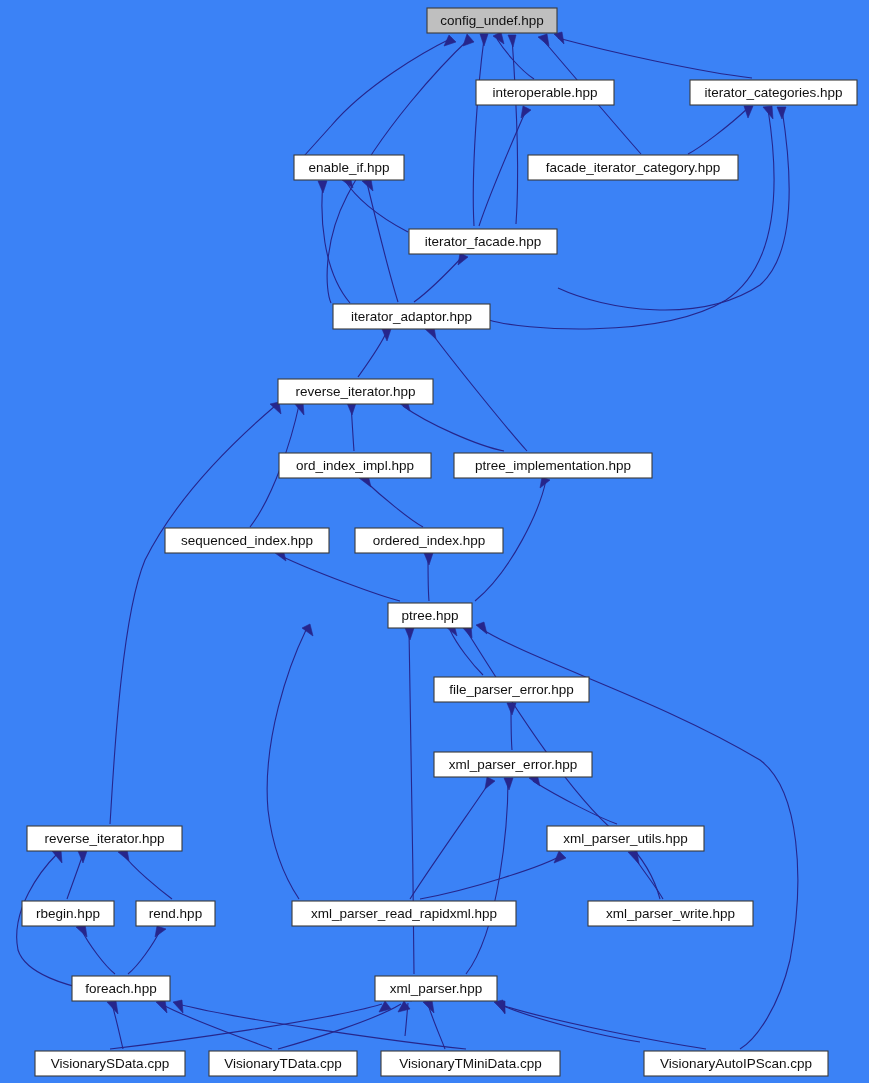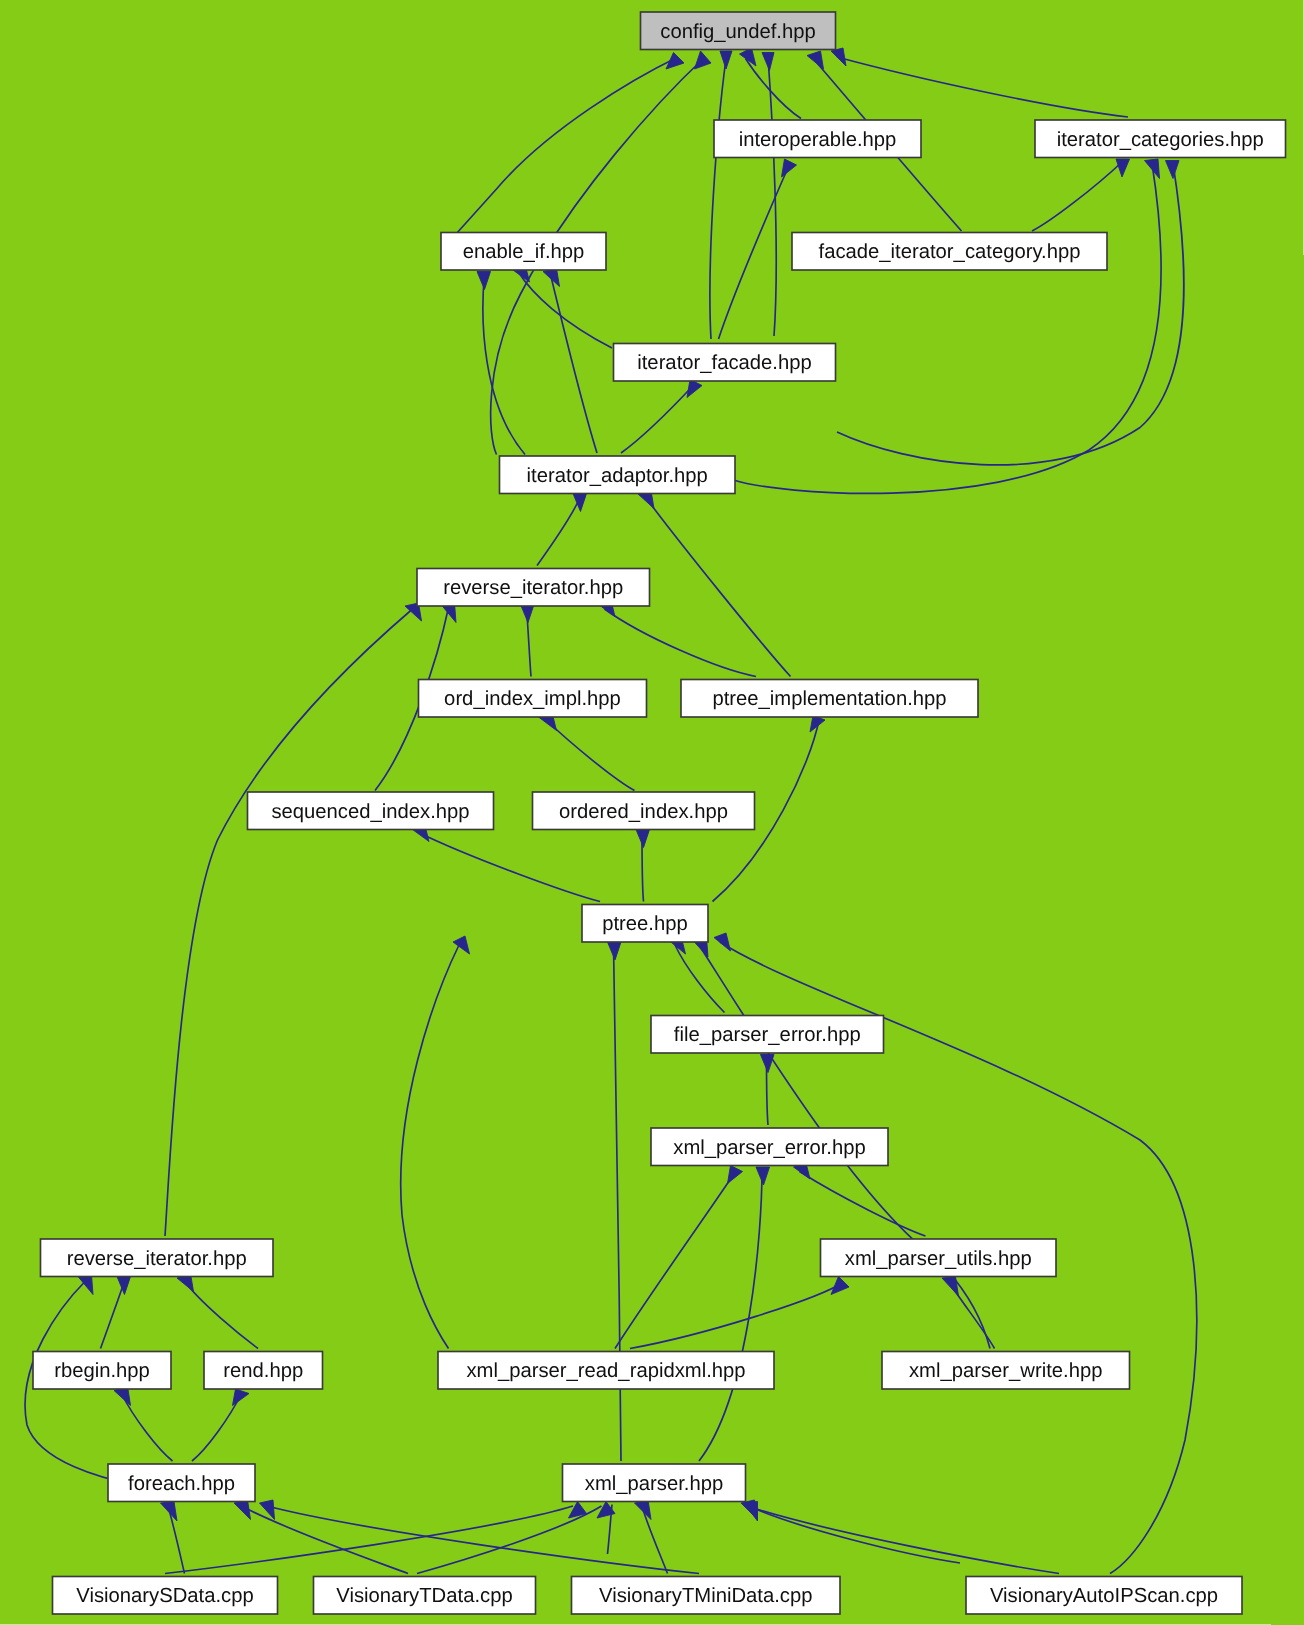--- a/index.html
+++ b/index.html
@@ -14,7 +14,7 @@
     position: relative;
     width: 869px;
     height: 1083px;
-    background: #84cc16;
+    background: #3b82f6;
     overflow: hidden;
   }
   svg.graph-canvas {

